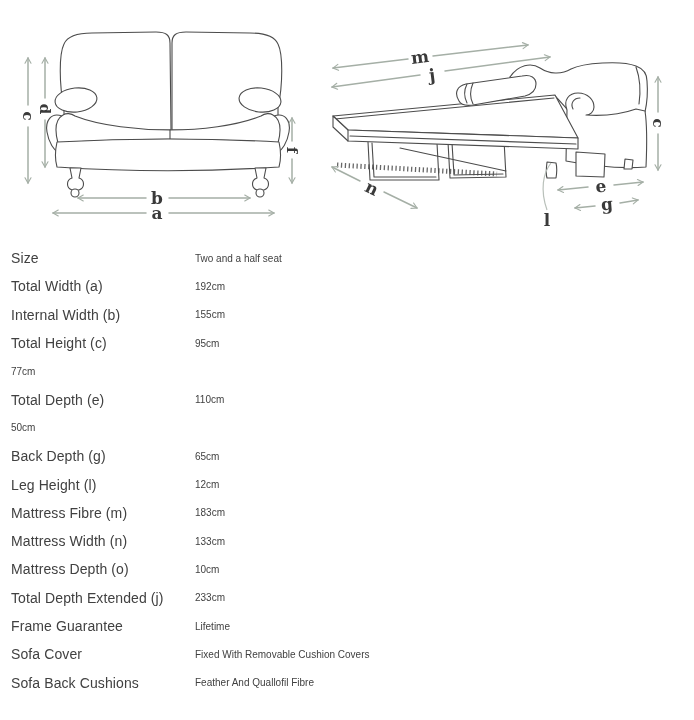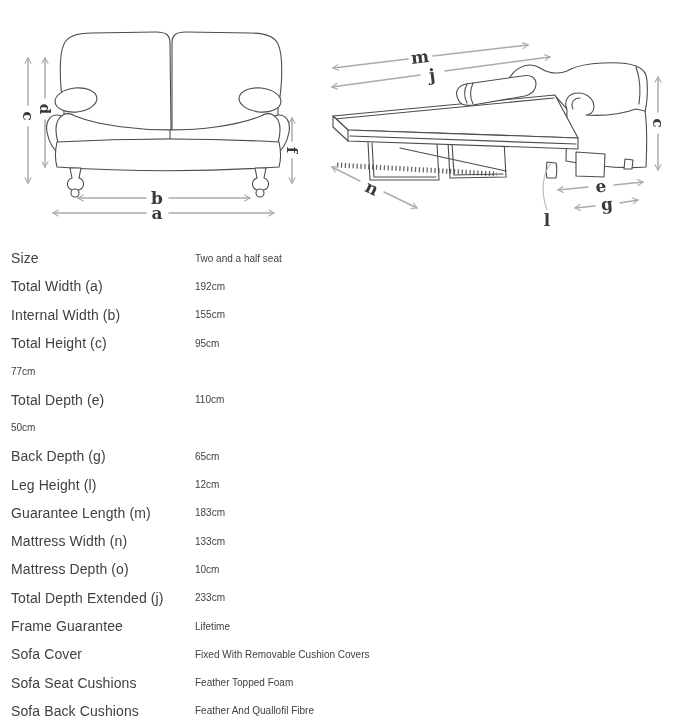--- a/index.html
+++ b/index.html
@@ -183,7 +183,7 @@
     </div>
 
     <div class="row">
-      <div class="cell label">Guarantee Length (m)</div>
+      <div class="cell label">Mattress Fibre (m)</div>
       <div class="cell value">183cm</div>
     </div>
 

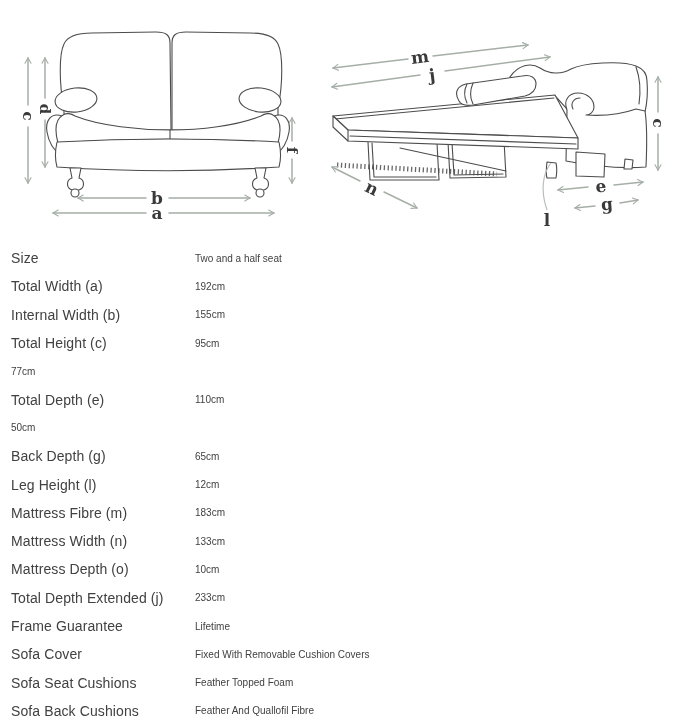--- a/index.html
+++ b/index.html
@@ -212,10 +212,6 @@
       <div class="cell value">Fixed With Removable Cushion Covers</div>
     </div>
 
-    <div class="row">
-      <div class="cell label">Sofa Seat Cushions</div>
-      <div class="cell value">Feather Topped Foam</div>
-    </div>
 
     <div class="row">
       <div class="cell label">Sofa Back Cushions</div>

